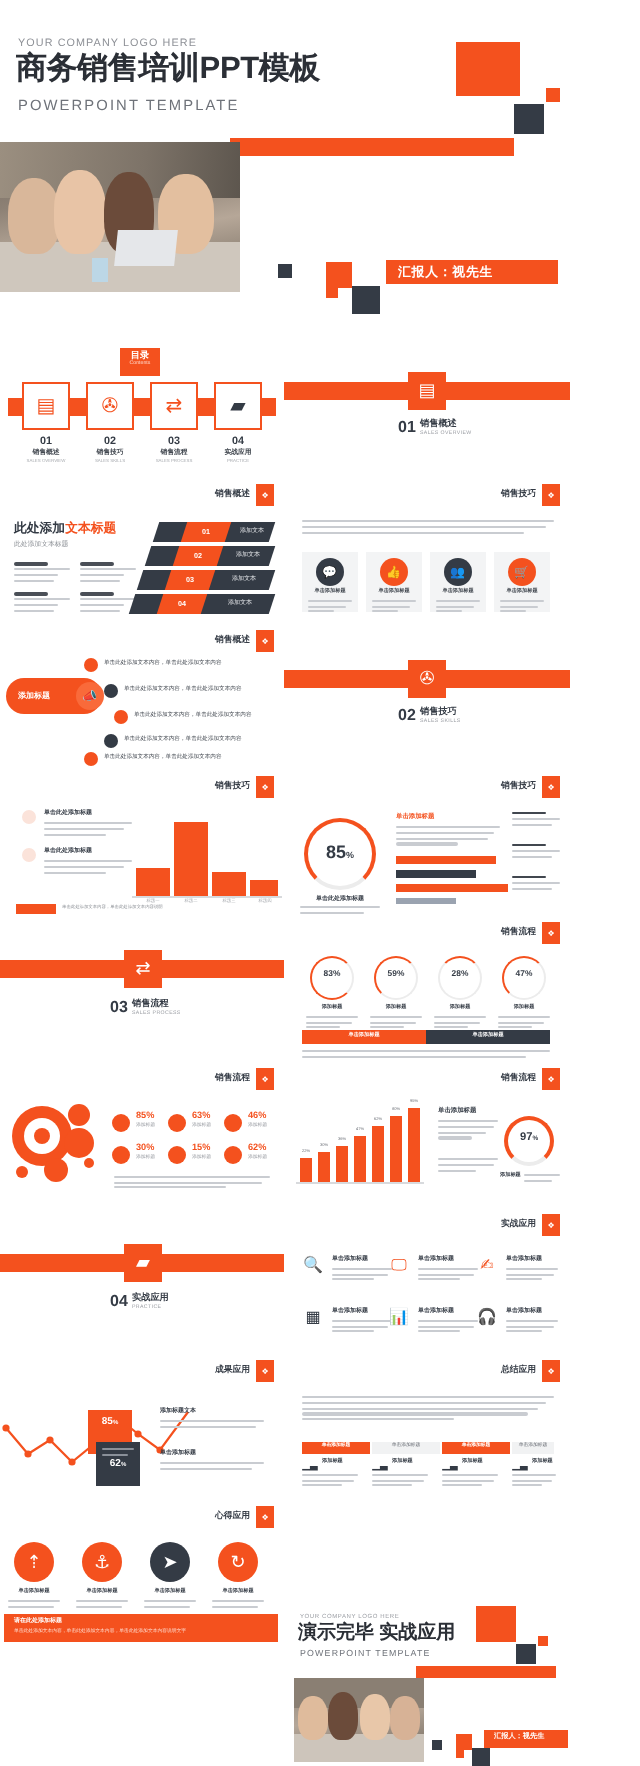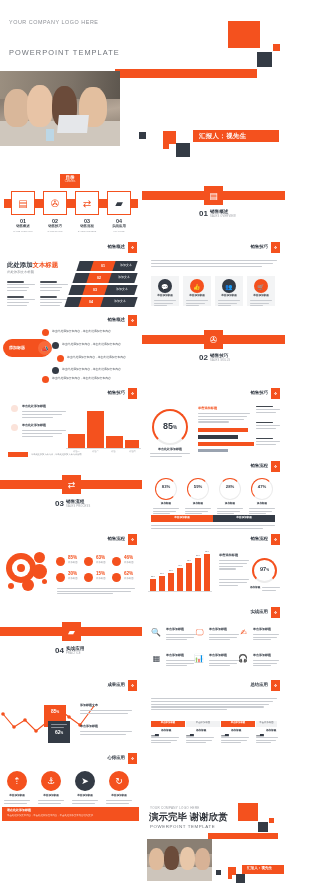--- a/index.html
+++ b/index.html
@@ -70,6 +70,7 @@
     <div class="bar or" style="left:115px; top:69px; width:142px; height:9px;"></div>
 
     <div class="t cover-logo">YOUR COMPANY LOGO HERE</div>
+    <div class="t cover-title">商务销售培训PPT模板</div>
     <div class="t cover-sub">POWERPOINT TEMPLATE</div>
 
     <div class="cover-photo">

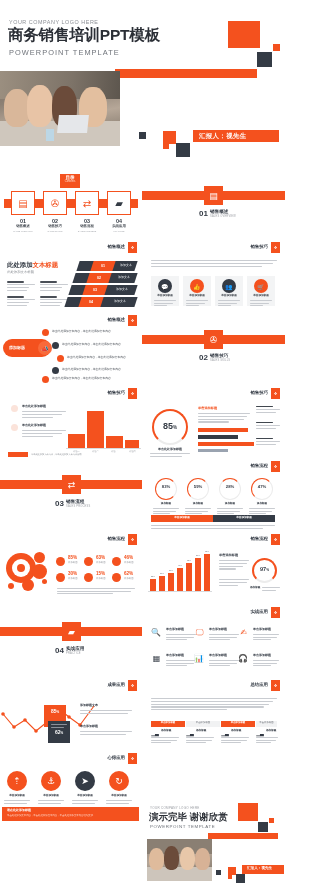--- a/index.html
+++ b/index.html
@@ -789,7 +789,7 @@
 
   <div class="slide R" style="top:751px; height:132px;">
     <div class="t" style="left:8px; top:56px; font-size:3px; letter-spacing:.3px; color:#9a9da3;">YOUR COMPANY LOGO HERE</div>
-    <div class="t" style="left:7px; top:61px; font-size:9.5px; font-weight:bold; color:#2b2f36;">演示完毕 谢谢欣赏</div>
+    <div class="t" style="left:7px; top:61px; font-size:9.5px; font-weight:bold; color:#2b2f36;">演示完毕 实战应用</div>
     <div class="t" style="left:8px; top:74px; font-size:4.4px; letter-spacing:.6px; color:#6e7279;">POWERPOINT TEMPLATE</div>
 
     <div class="sq or" style="left:96px; top:52px; width:20px; height:18px;"></div>

